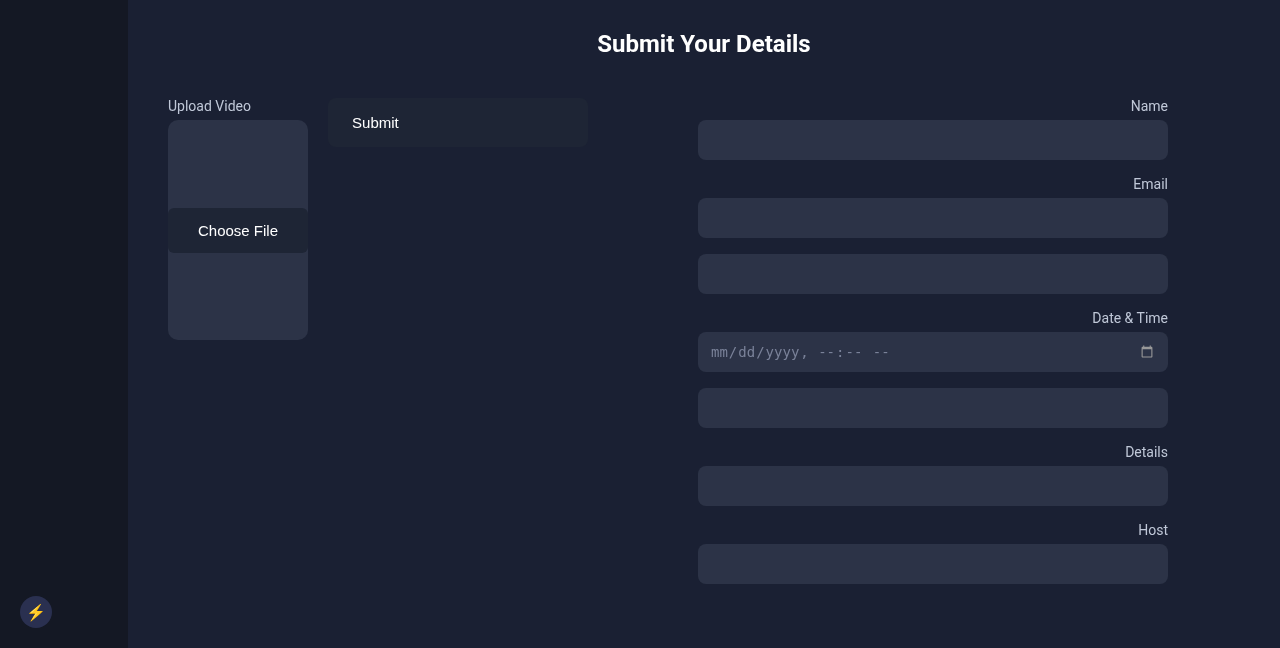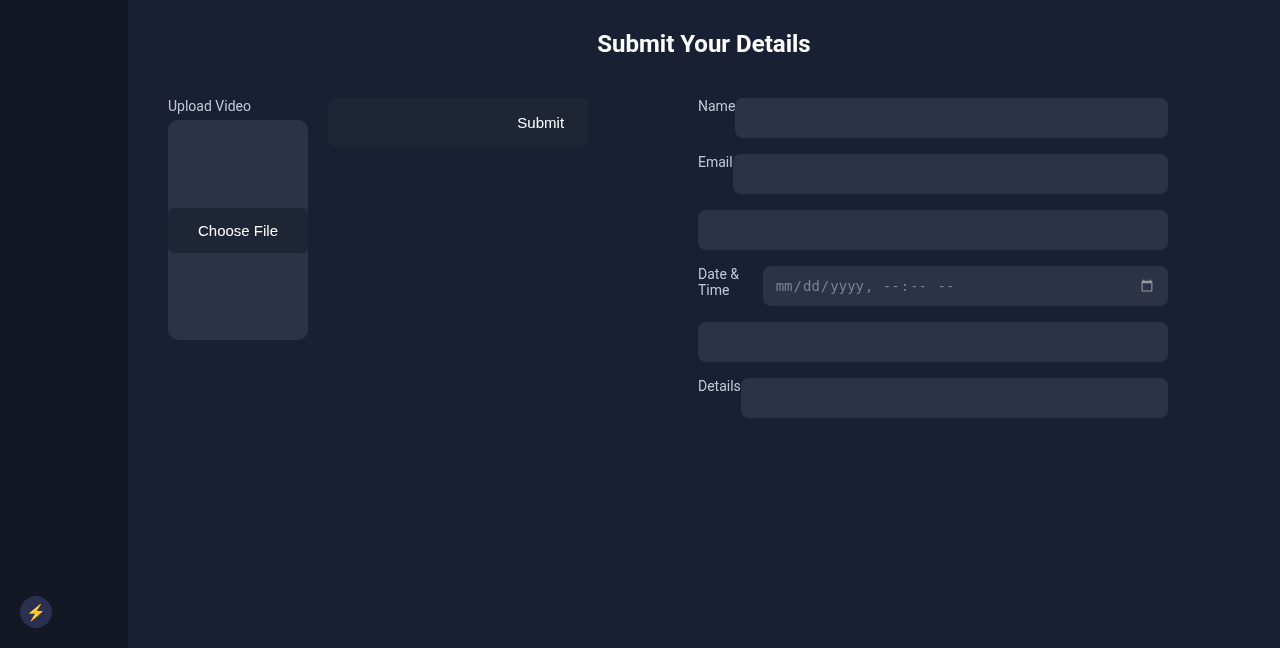--- a/index.html
+++ b/index.html
@@ -115,7 +115,8 @@
 
     .form-field {
       display: flex;
-      flex-direction: row;
+      flex-direction: column;
+      align-items: flex-end;
     }
 
     .form-input {

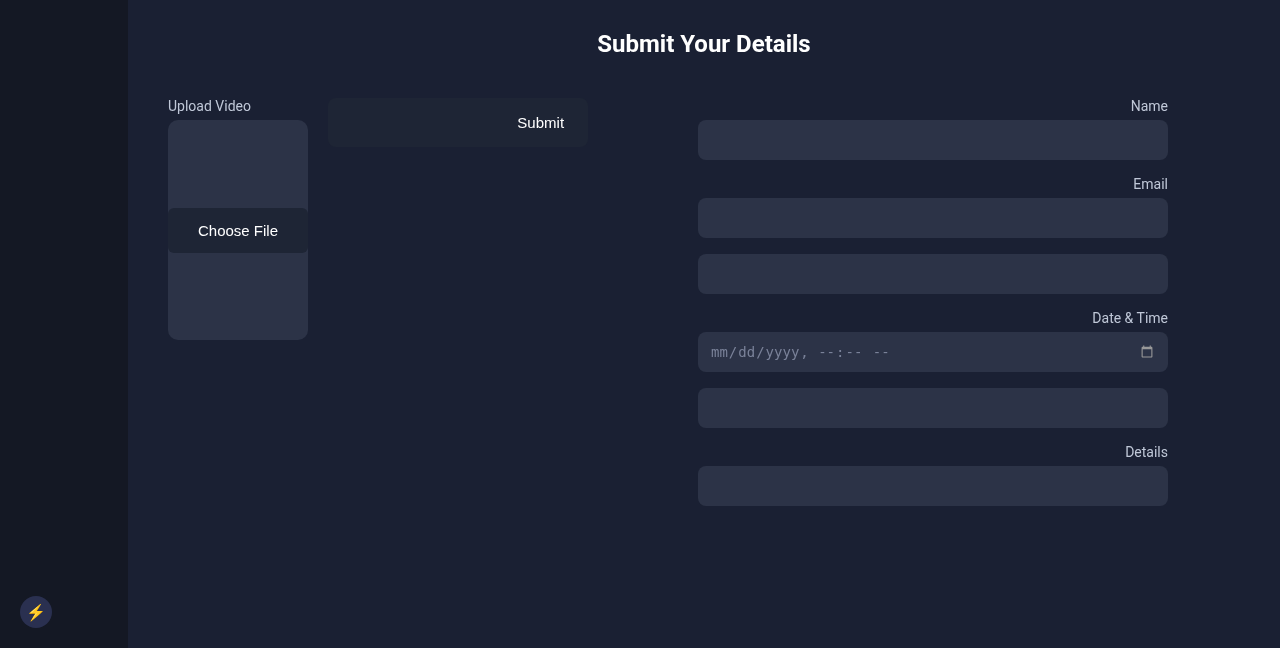--- a/index.html
+++ b/index.html
@@ -109,7 +109,7 @@
       font-size: 15px;
       cursor: pointer;
       font-weight: 500;
-      text-align: right;
+      text-align: left;
       width: 260px;
     }
 

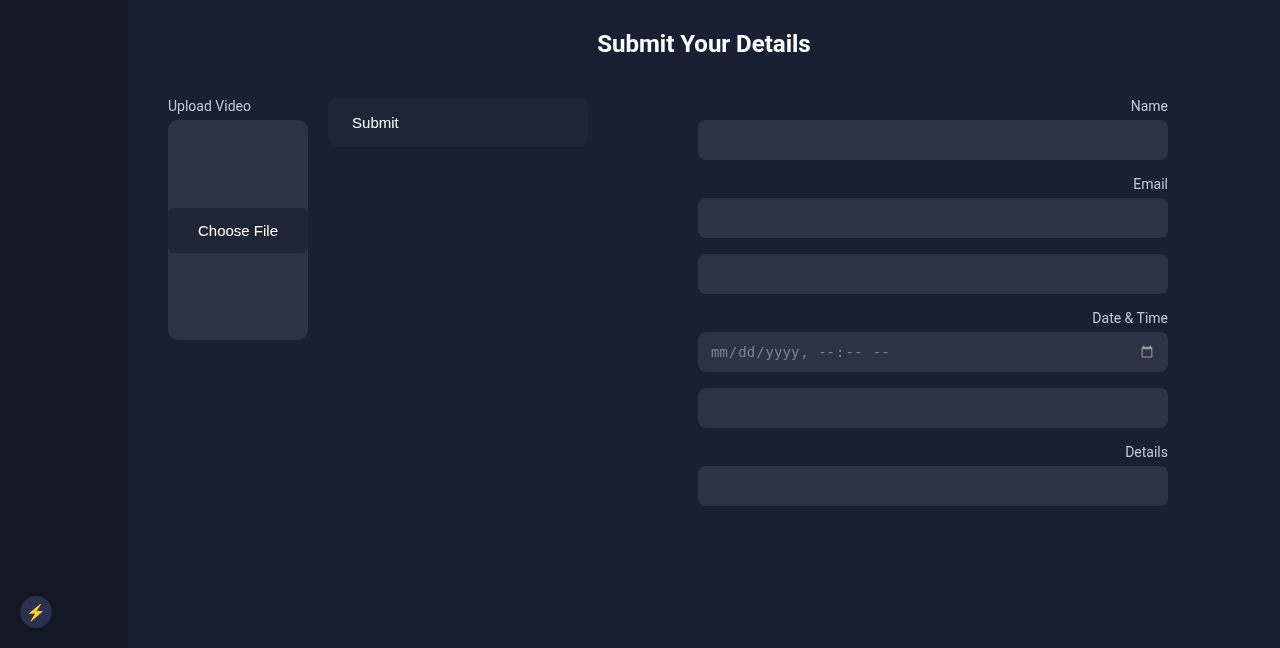--- a/index.html
+++ b/index.html
@@ -191,6 +191,10 @@
           <div class="field-label">Details</div>
           <input class="form-input" type="text" style="">
         </div>
+        <div class="form-field">
+          <div class="field-label">Host</div>
+          <input class="form-input" type="text" style="">
+        </div>
       </div>
   </div>
 </div>

